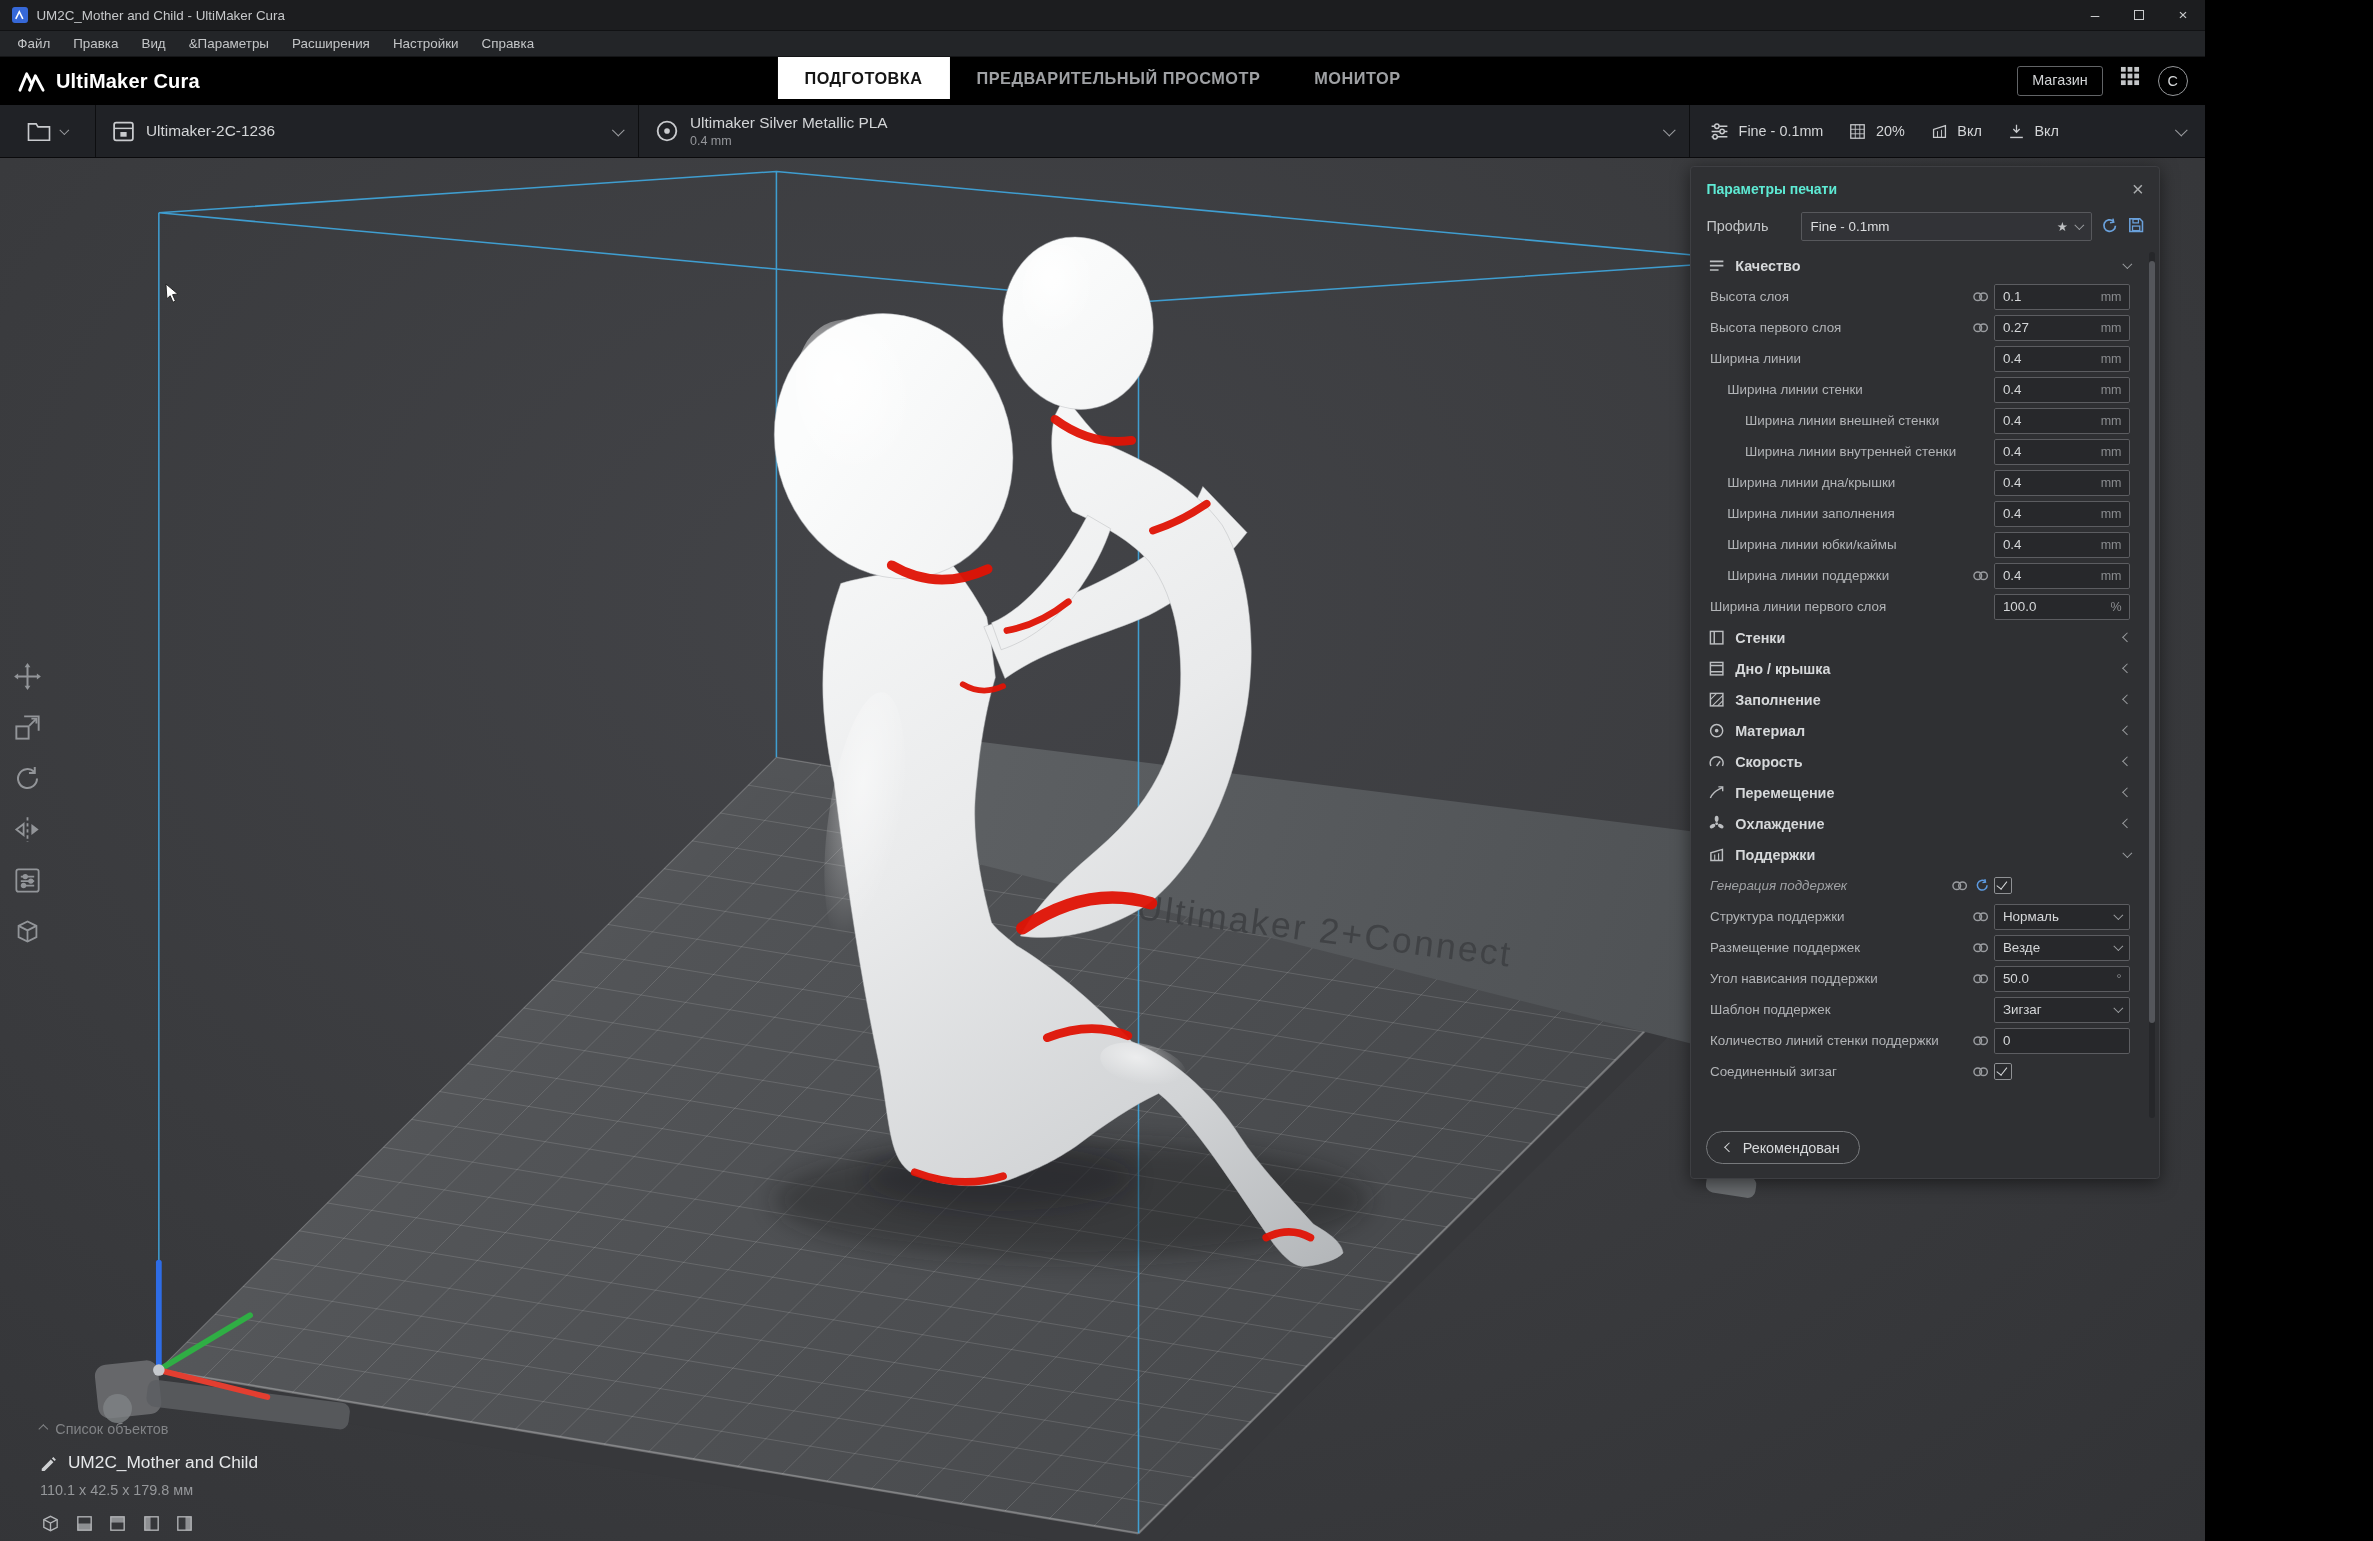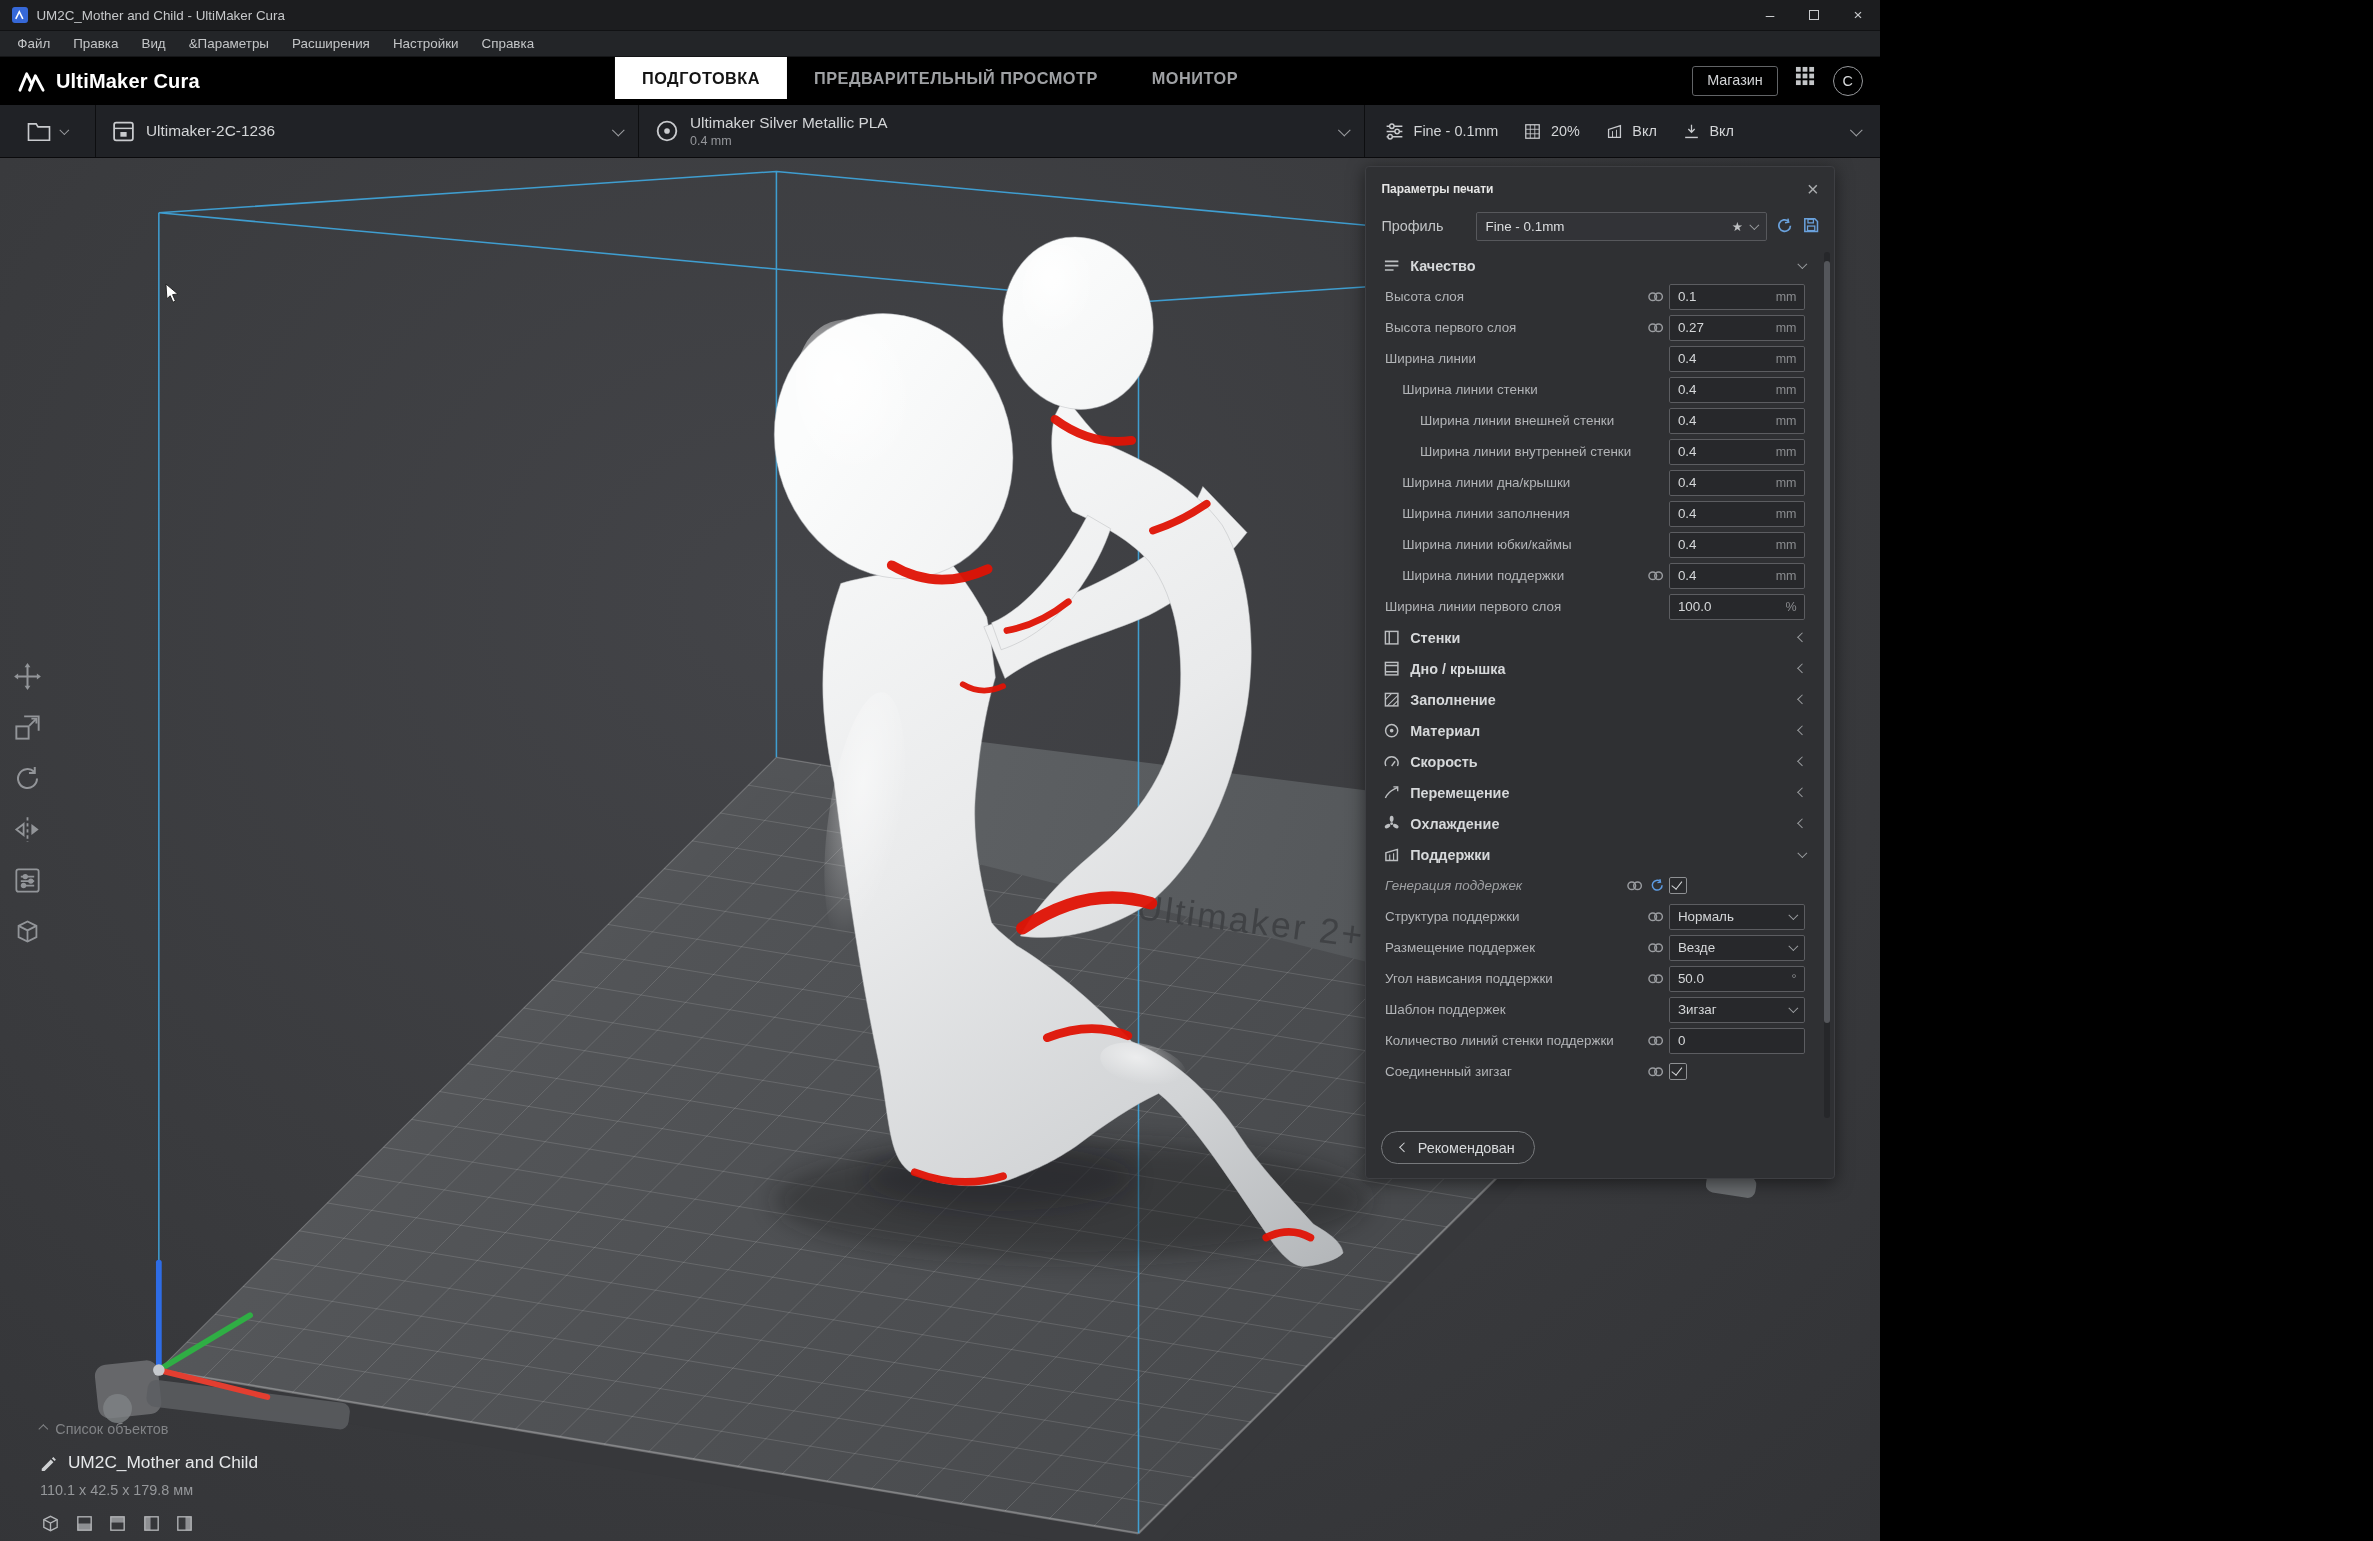--- a/index.html
+++ b/index.html
@@ -4,7 +4,7 @@
 <style>
   * { margin:0; padding:0; box-sizing:border-box; }
   body { background:#000; font-family:"Liberation Sans", sans-serif; }
-  .app { position:relative; width:1880px; height:1542px; overflow:hidden; display:flex; flex-direction:column; background:#3a3b3e; }
+  .app { position:relative; width:2205px; height:1542px; overflow:hidden; display:flex; flex-direction:column; background:#3a3b3e; }
 
   
   .titlebar { height:31px; background:#1c1d1f; border-bottom:1px solid #111214; display:flex; align-items:center; padding-left:11.5px; color:#c6c8ca; font-size:13.4px; flex:none; }

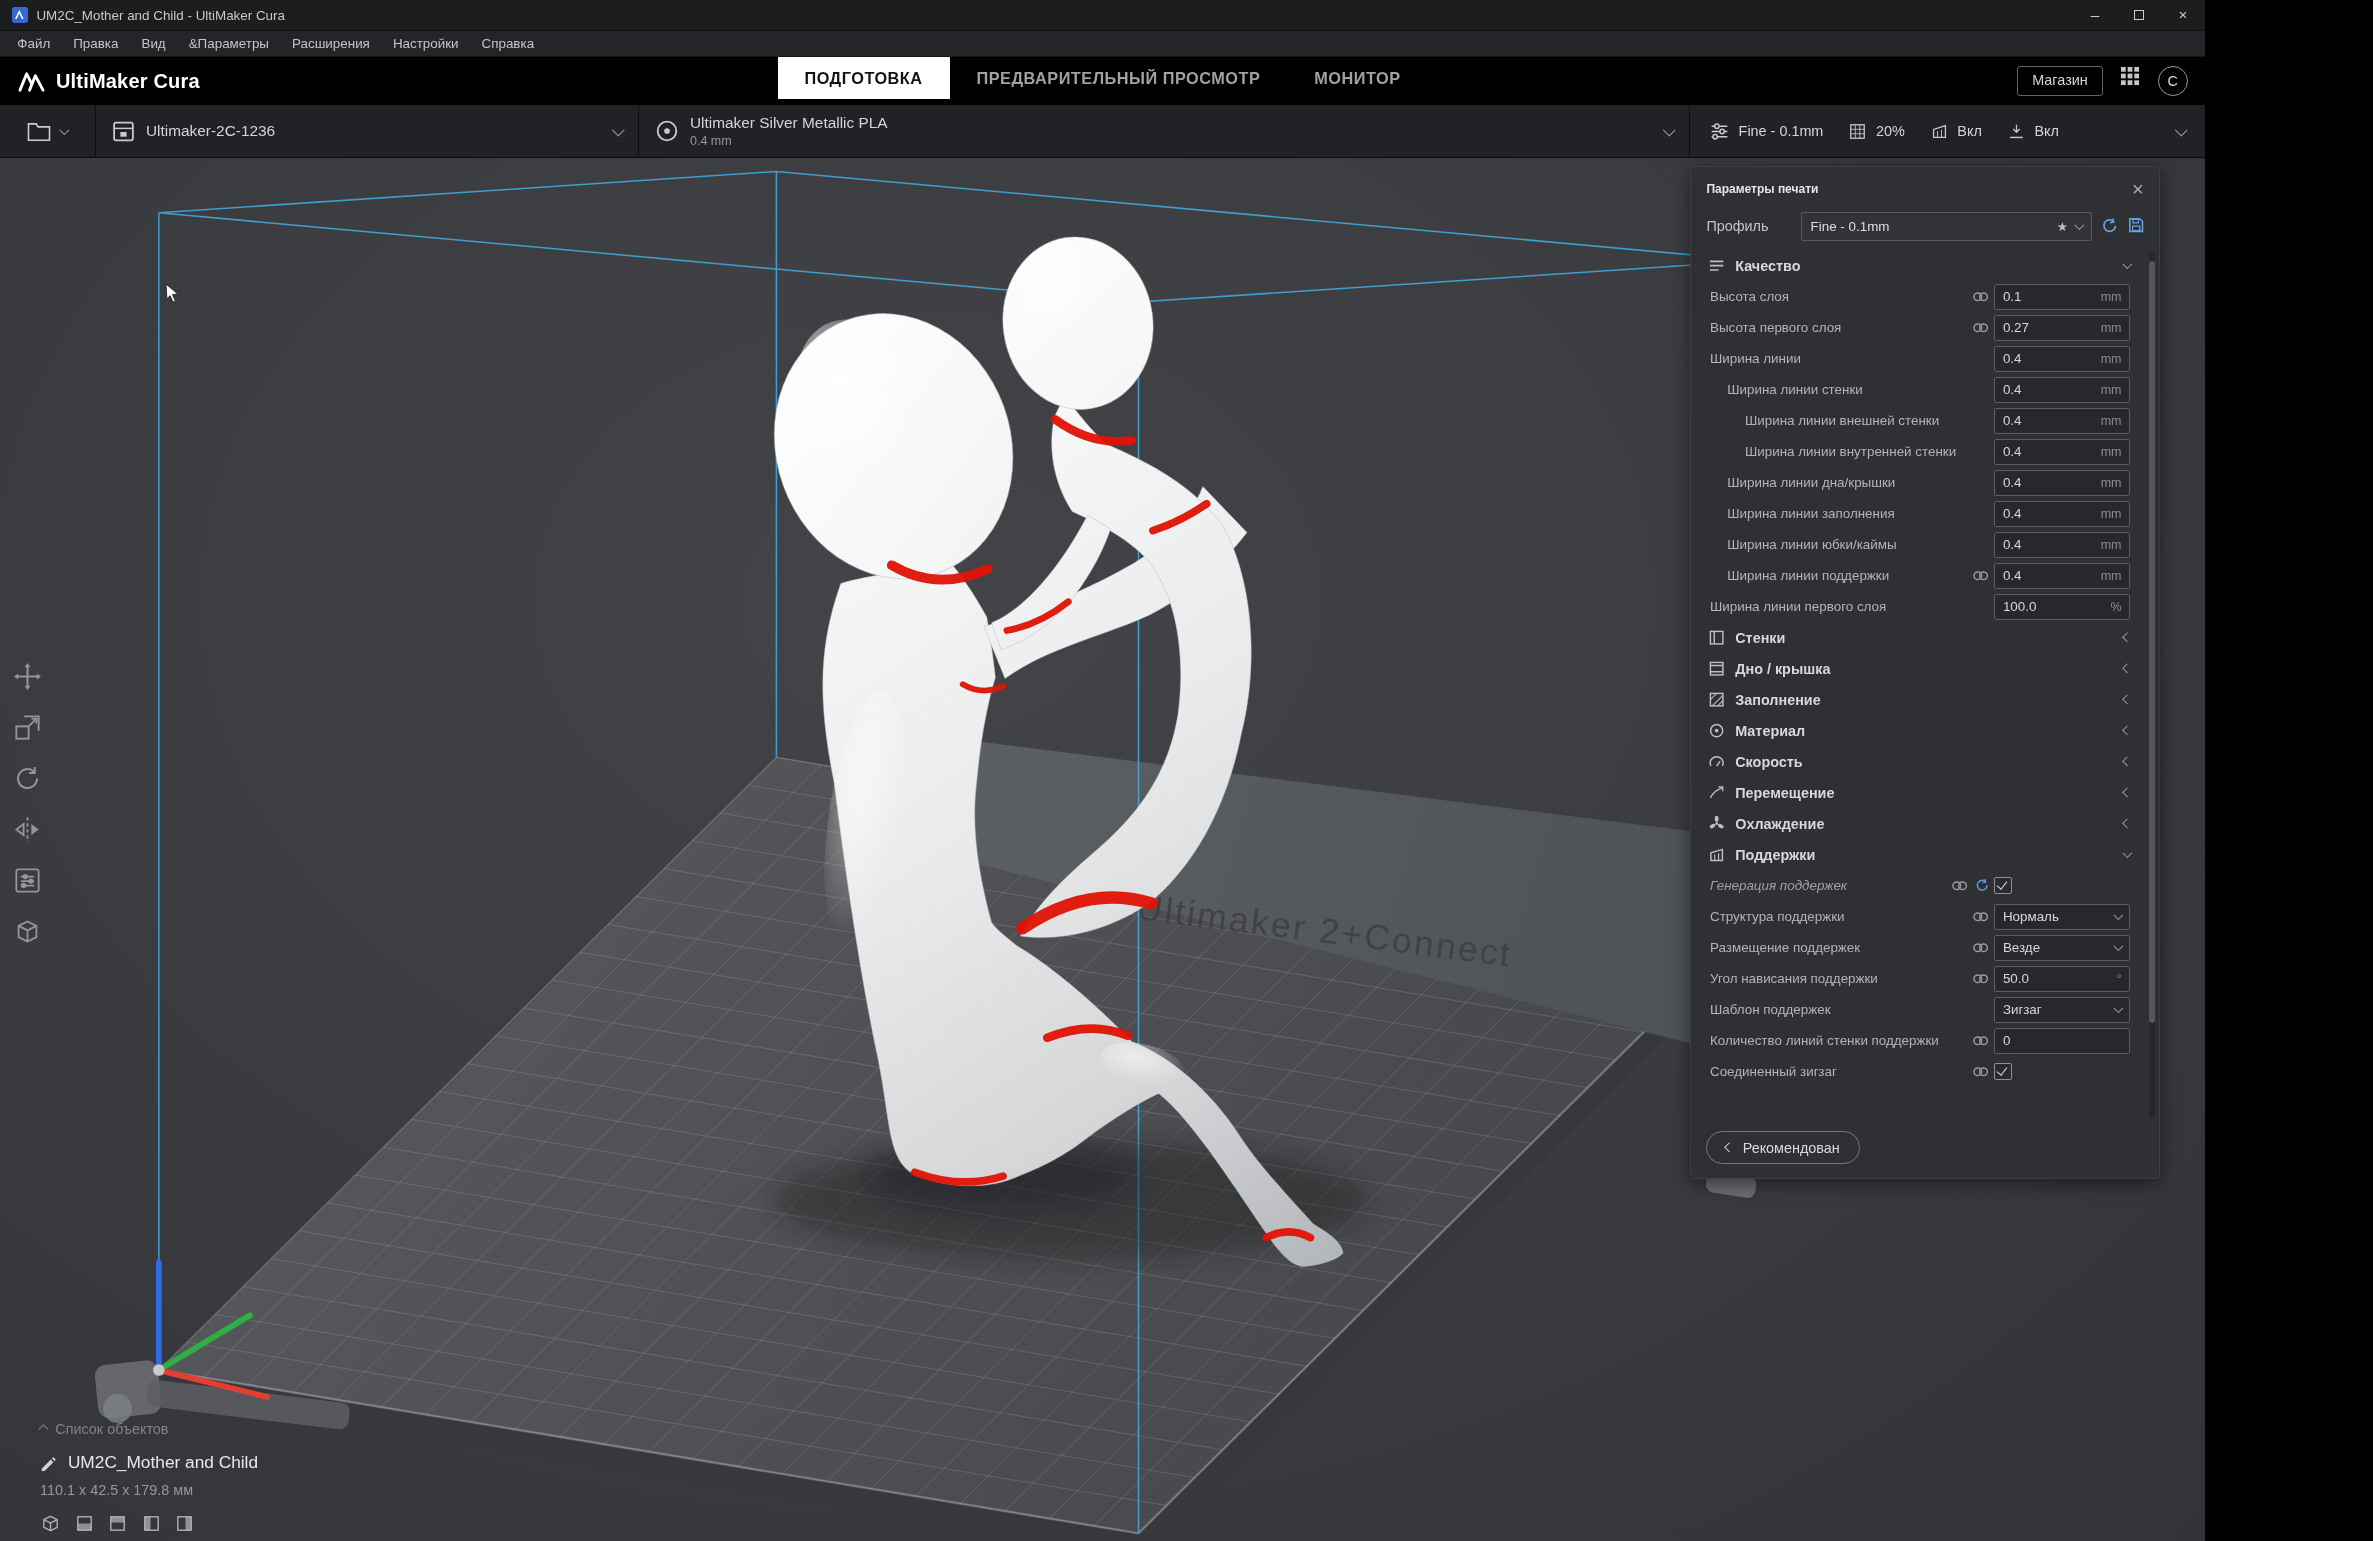--- a/index.html
+++ b/index.html
@@ -68,7 +68,7 @@
   
   .settings-panel { position:absolute; top:7.7px; right:45px; width:470px; height:1013px; background:#2f3033; border:1px solid #3e3f43; border-radius:3.8px; box-shadow:0 3.8px 17.3px rgba(0,0,0,.5); color:#c7c9cb; display:flex; flex-direction:column; }
   .sp-header { display:flex; align-items:center; padding:12.5px 15.4px 8.6px 15.4px; }
-  .sp-title { font-size:12px; font-weight:700; color:#e5e5e5; }
+  .sp-title { font-size:14px; font-weight:700; color:#5eead4; }
   .sp-close { margin-left:auto; color:#aaacae; font-size:20px; line-height:1; }
   .profile-row { display:flex; align-items:center; gap:9.6px; padding:3.8px 13.4px 9.6px 15.4px; }
   .profile-label { font-size:14.4px; color:#c3c5c7; width:85px; }

